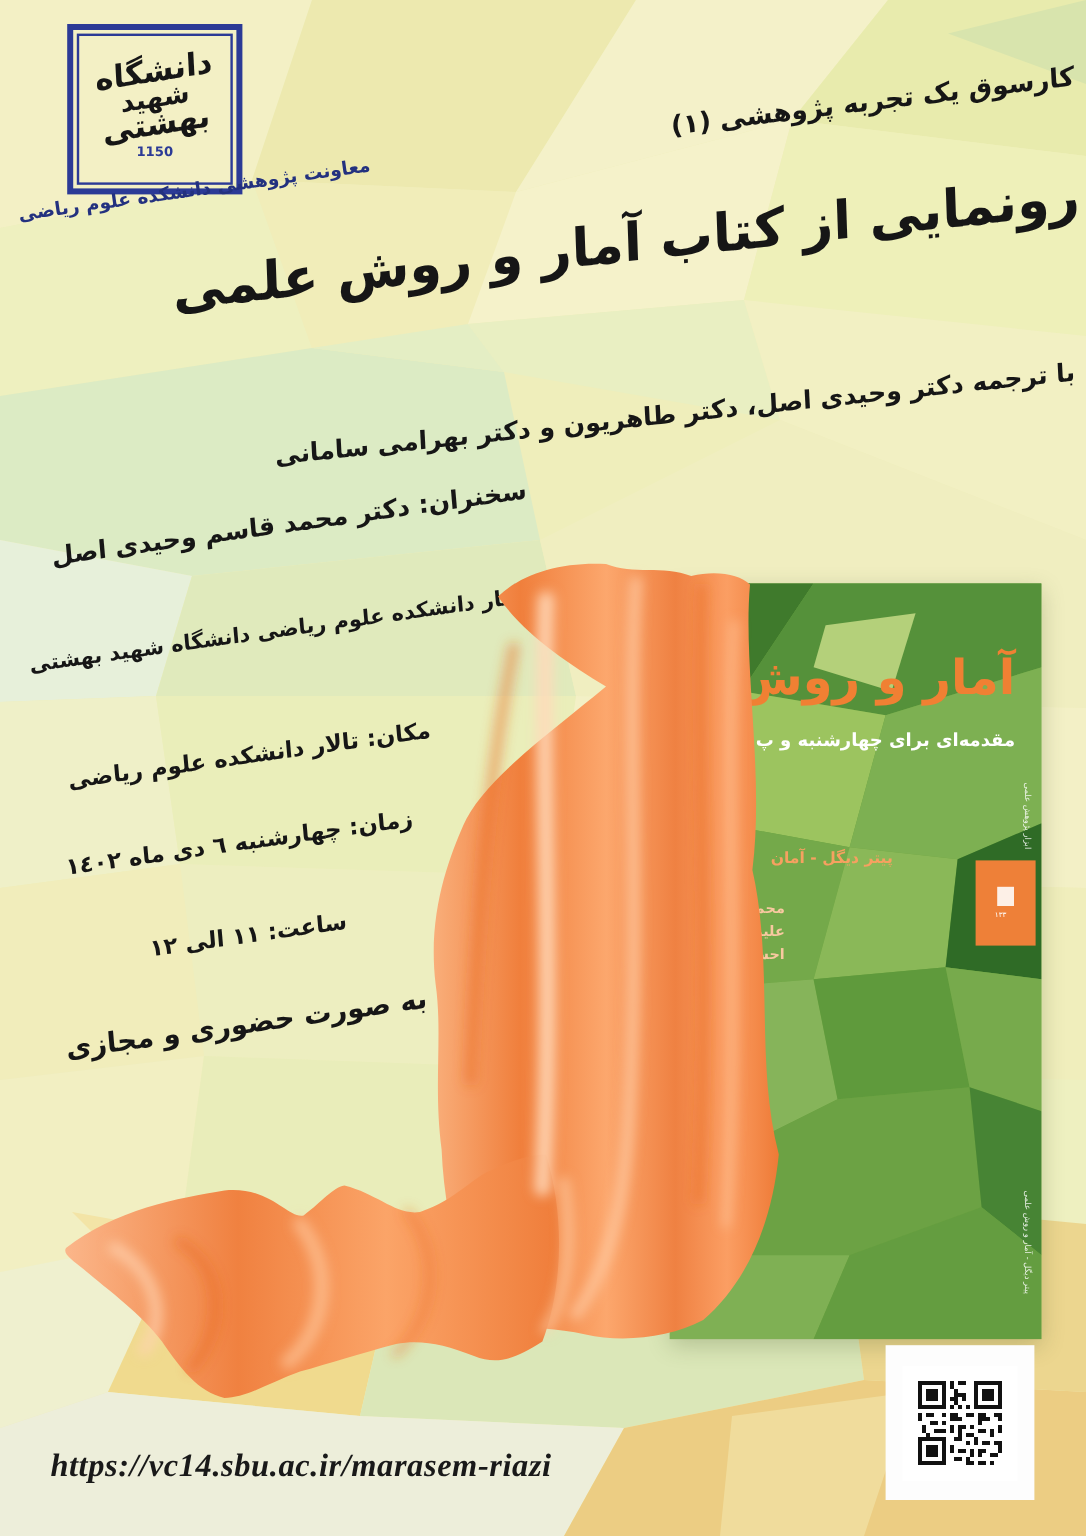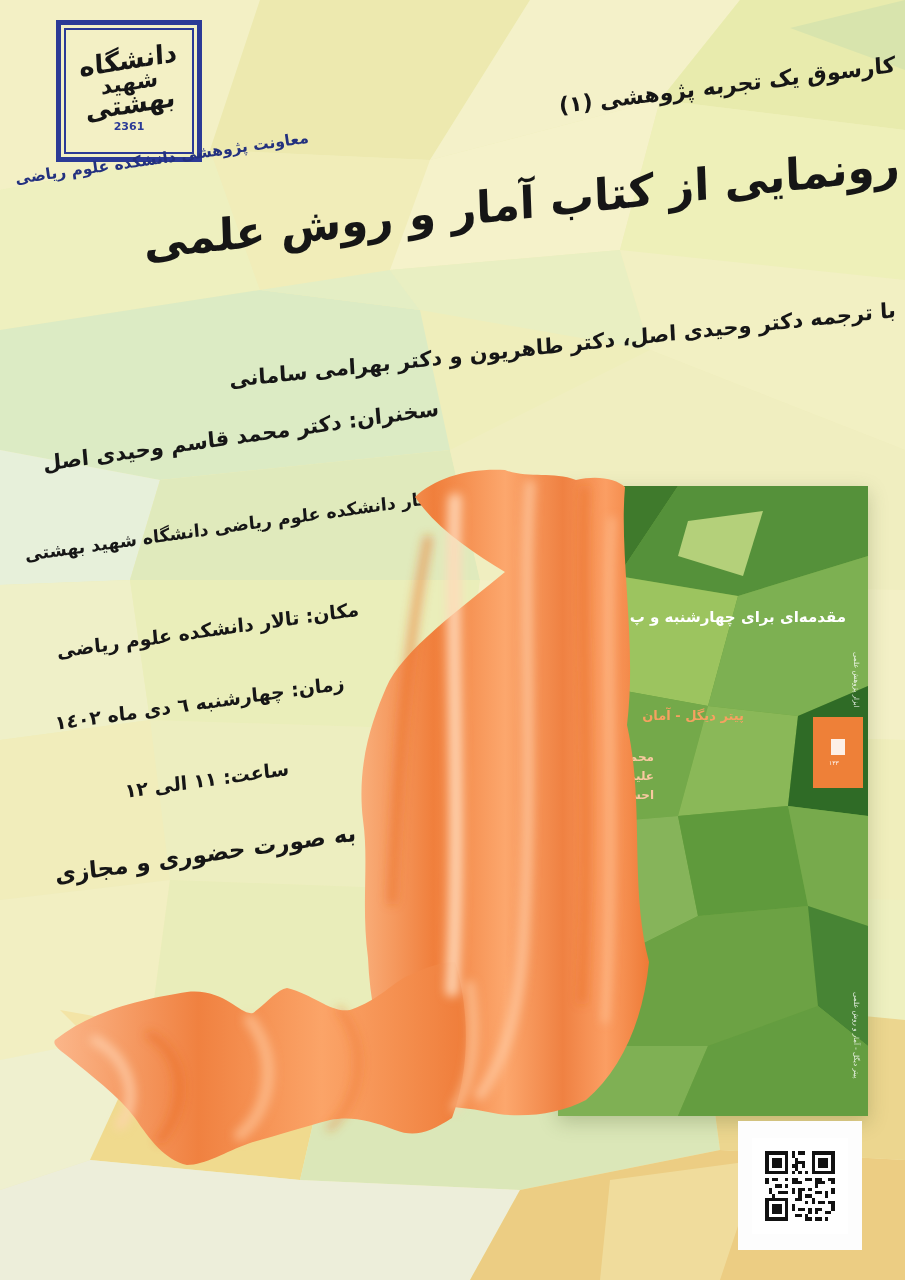--- a/index.html
+++ b/index.html
@@ -114,7 +114,7 @@
         <div class="fa logo-w2">شهید</div>
         <div class="fa logo-w3">بهشتی</div>
       </div>
-      <div class="fa logo-year">2361</div>
+      <div class="fa logo-year">1150</div>
     </div>
   </div>
   <div class="abs fa dept-line">معاونت پژوهشی دانشکده علوم ریاضی</div>

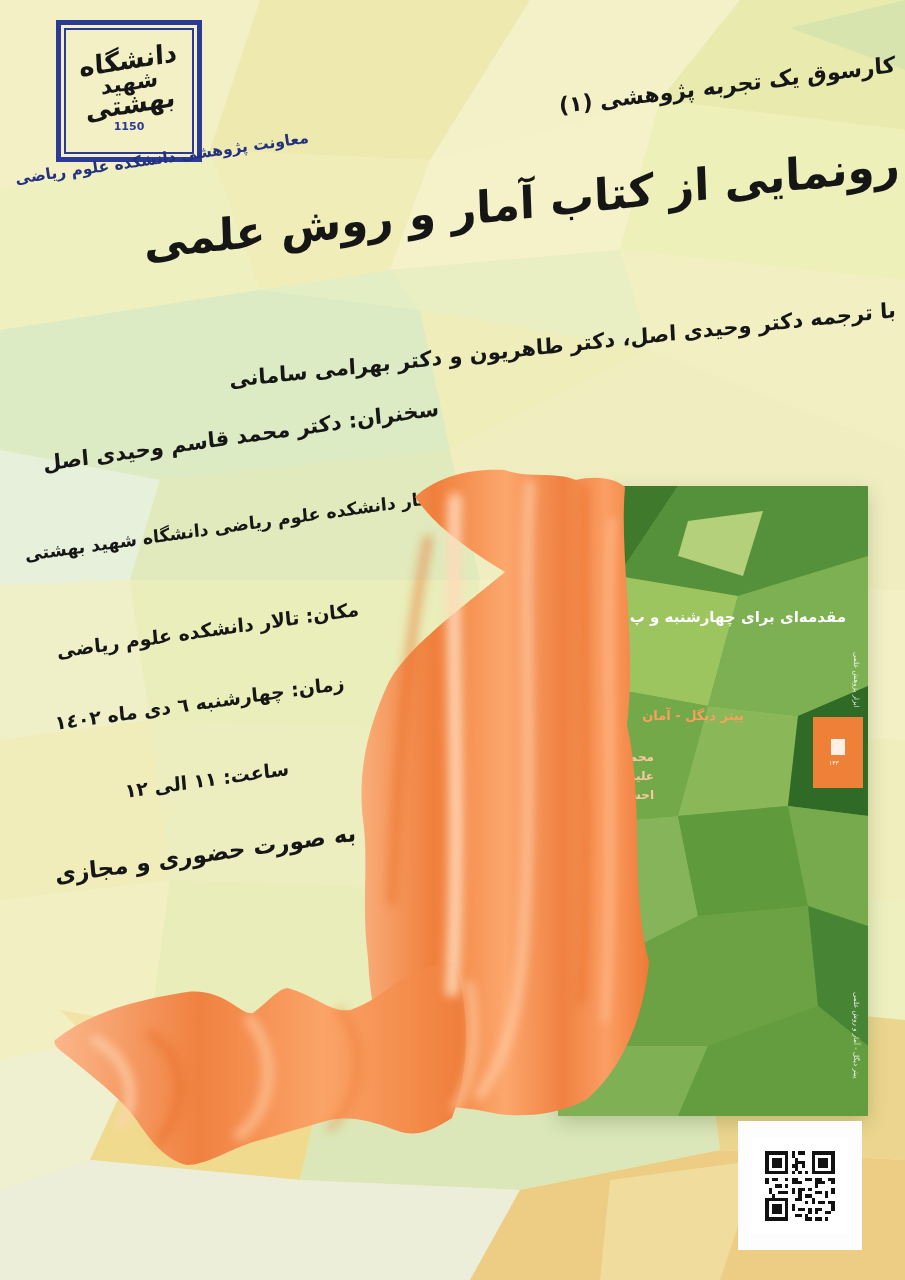--- a/index.html
+++ b/index.html
@@ -151,6 +151,7 @@
       <polygon points="0,580 40,560 150,560 120,630 0,630" fill="#7fb054"></polygon>
       <polygon points="150,560 260,520 310,560 310,630 120,630" fill="#649d40"></polygon>
     </svg>
+    <div class="fa book-title" style="color:#f08033;">آمار و روش</div>
     <div class="fa book-sub">مقدمه‌ای برای چهارشنبه و پ</div>
     <div class="fa book-orig">پیتر دیگل - آمان</div>
     <div class="fa book-trans">

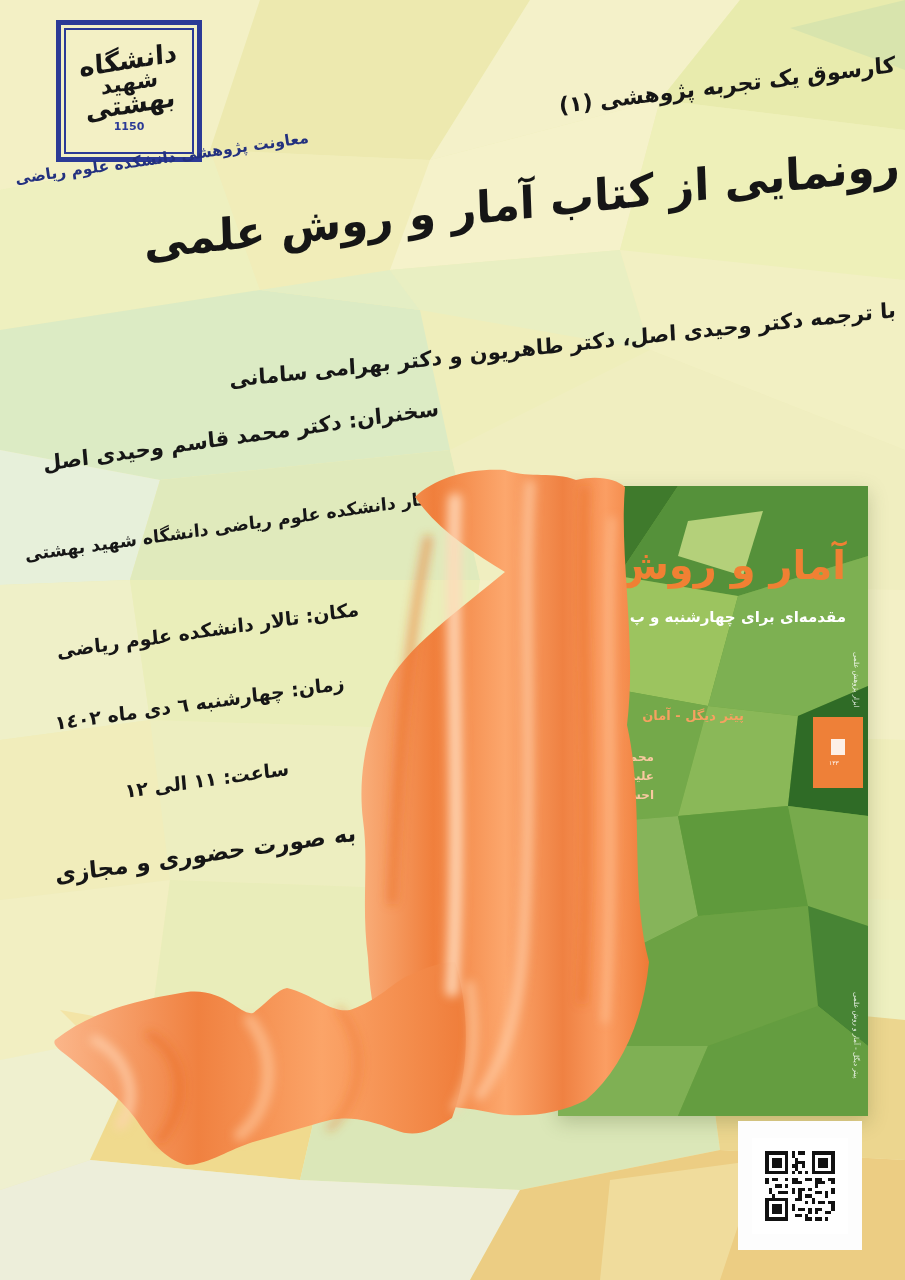--- a/index.html
+++ b/index.html
@@ -243,6 +243,7 @@
     </svg>
   </div>
 
+  <div class="url">https://vc14.sbu.ac.ir/marasem-riazi</div>
 
 </div>
 

